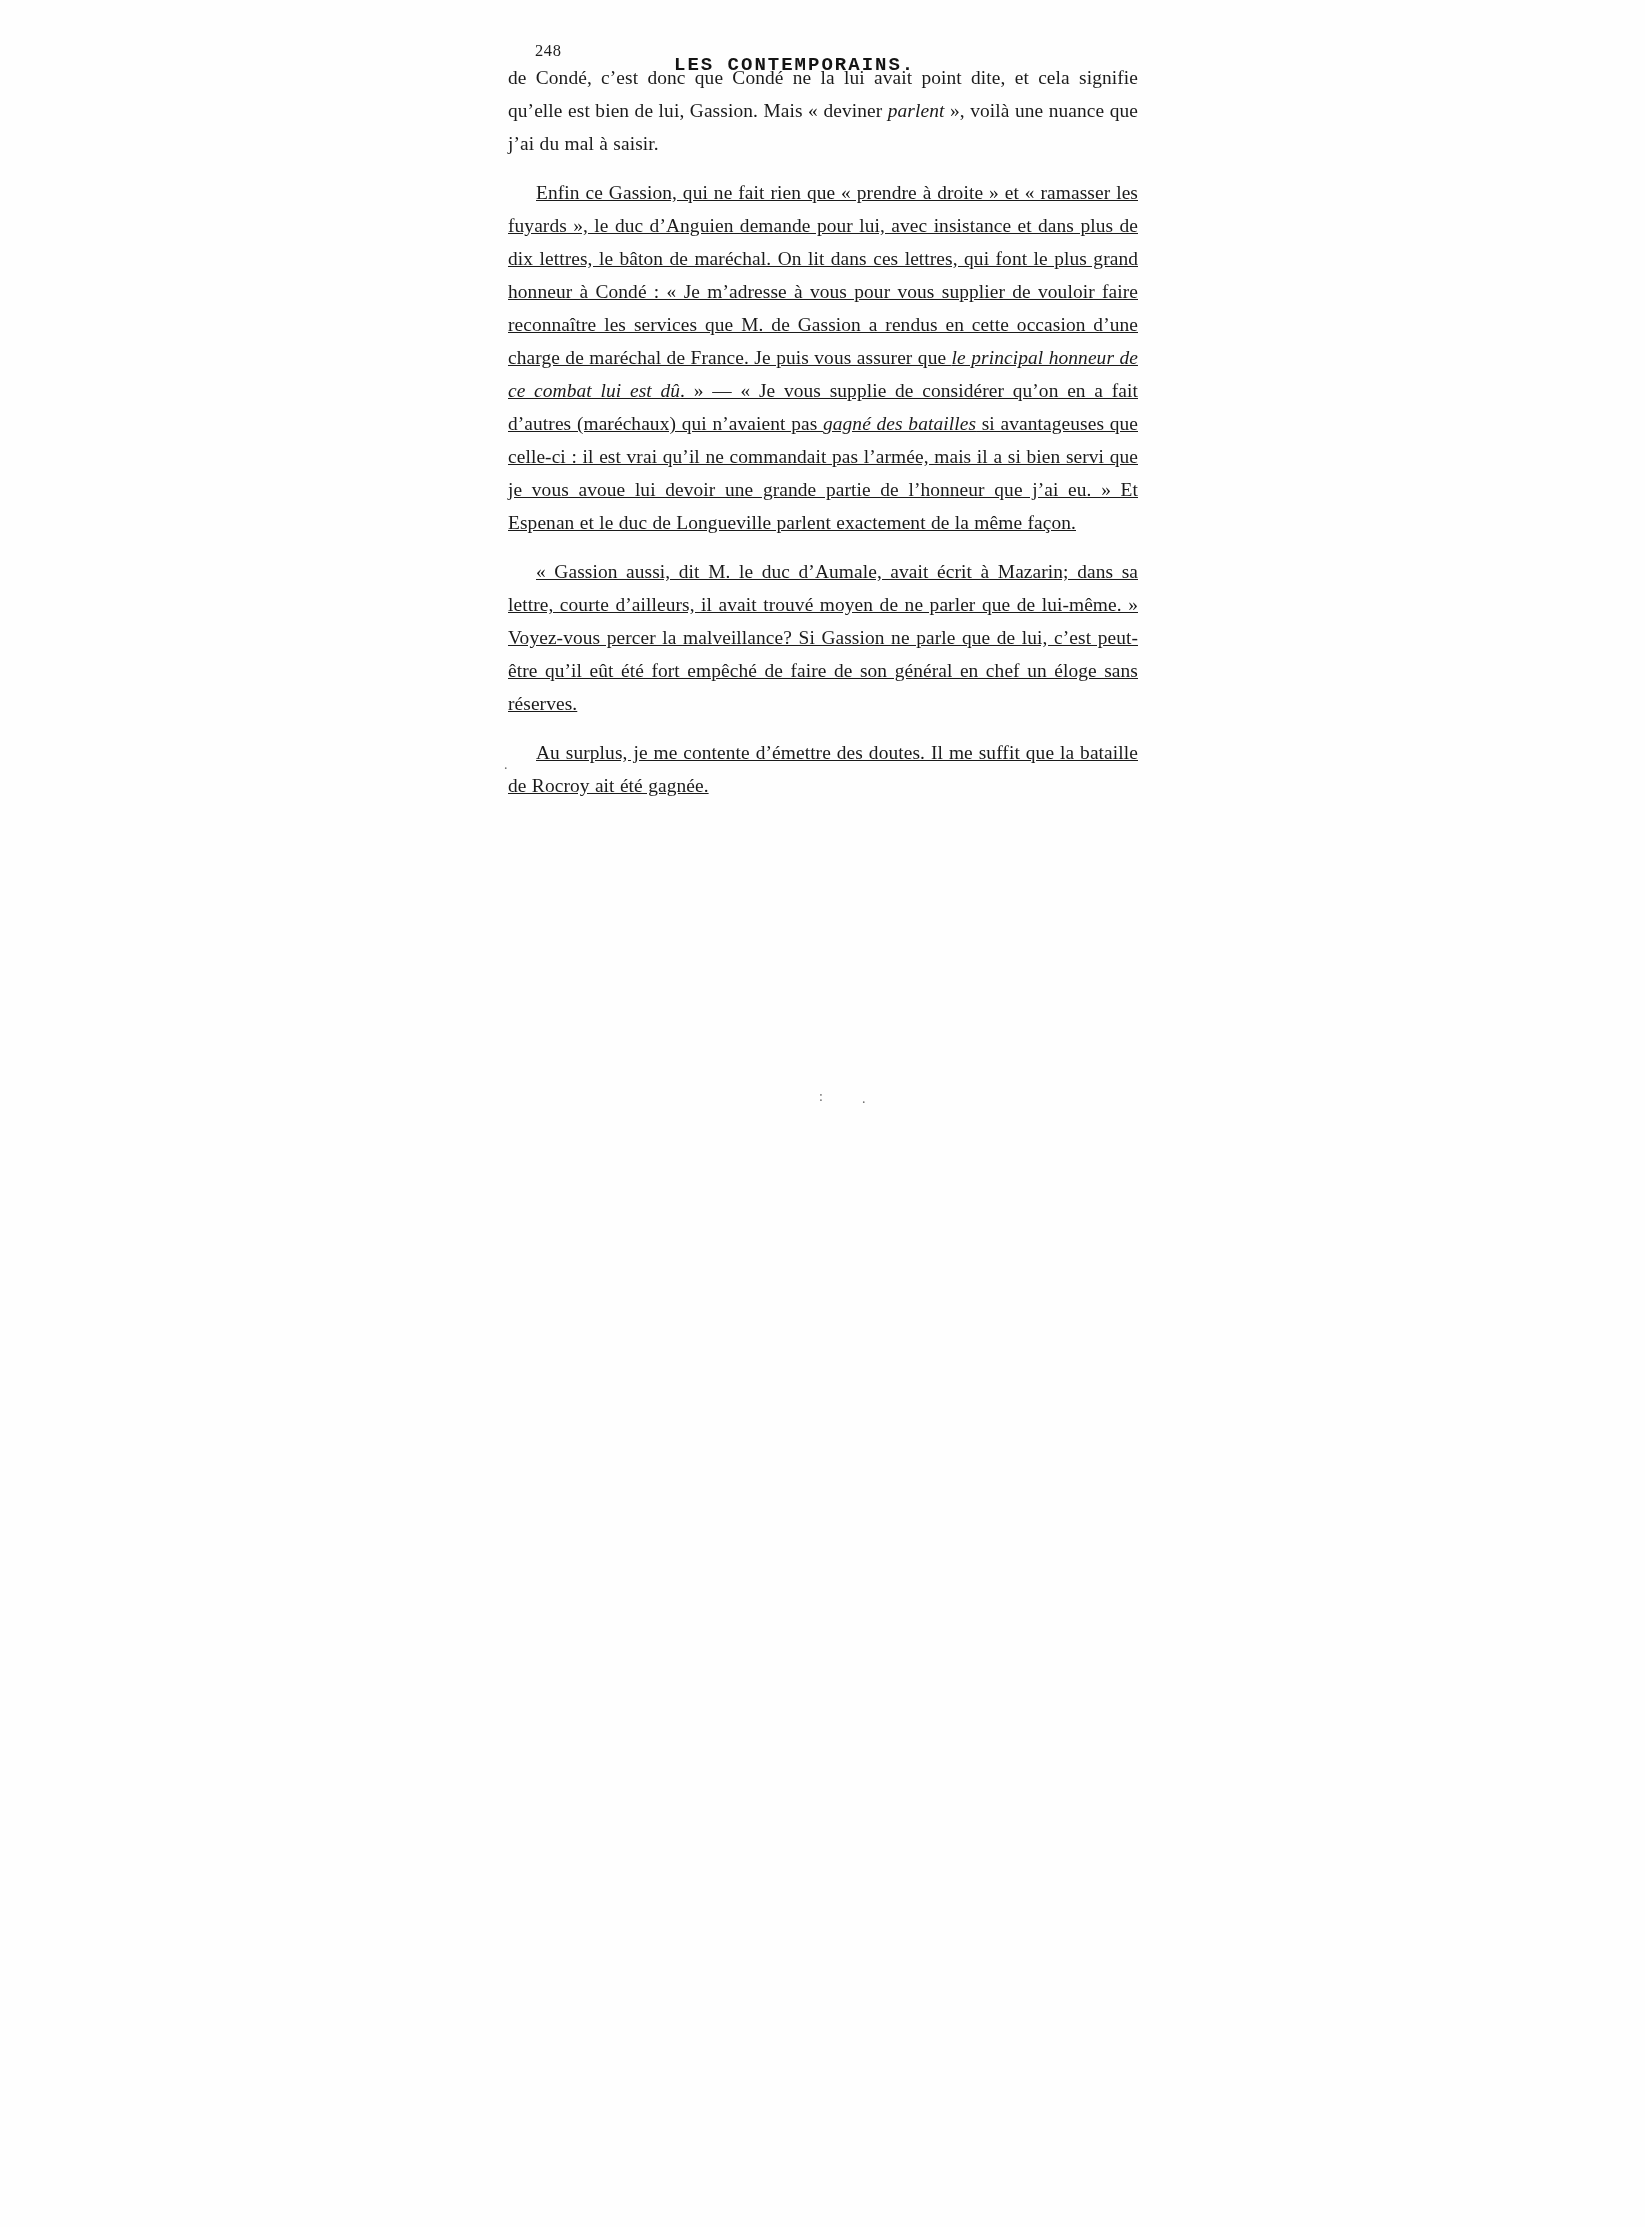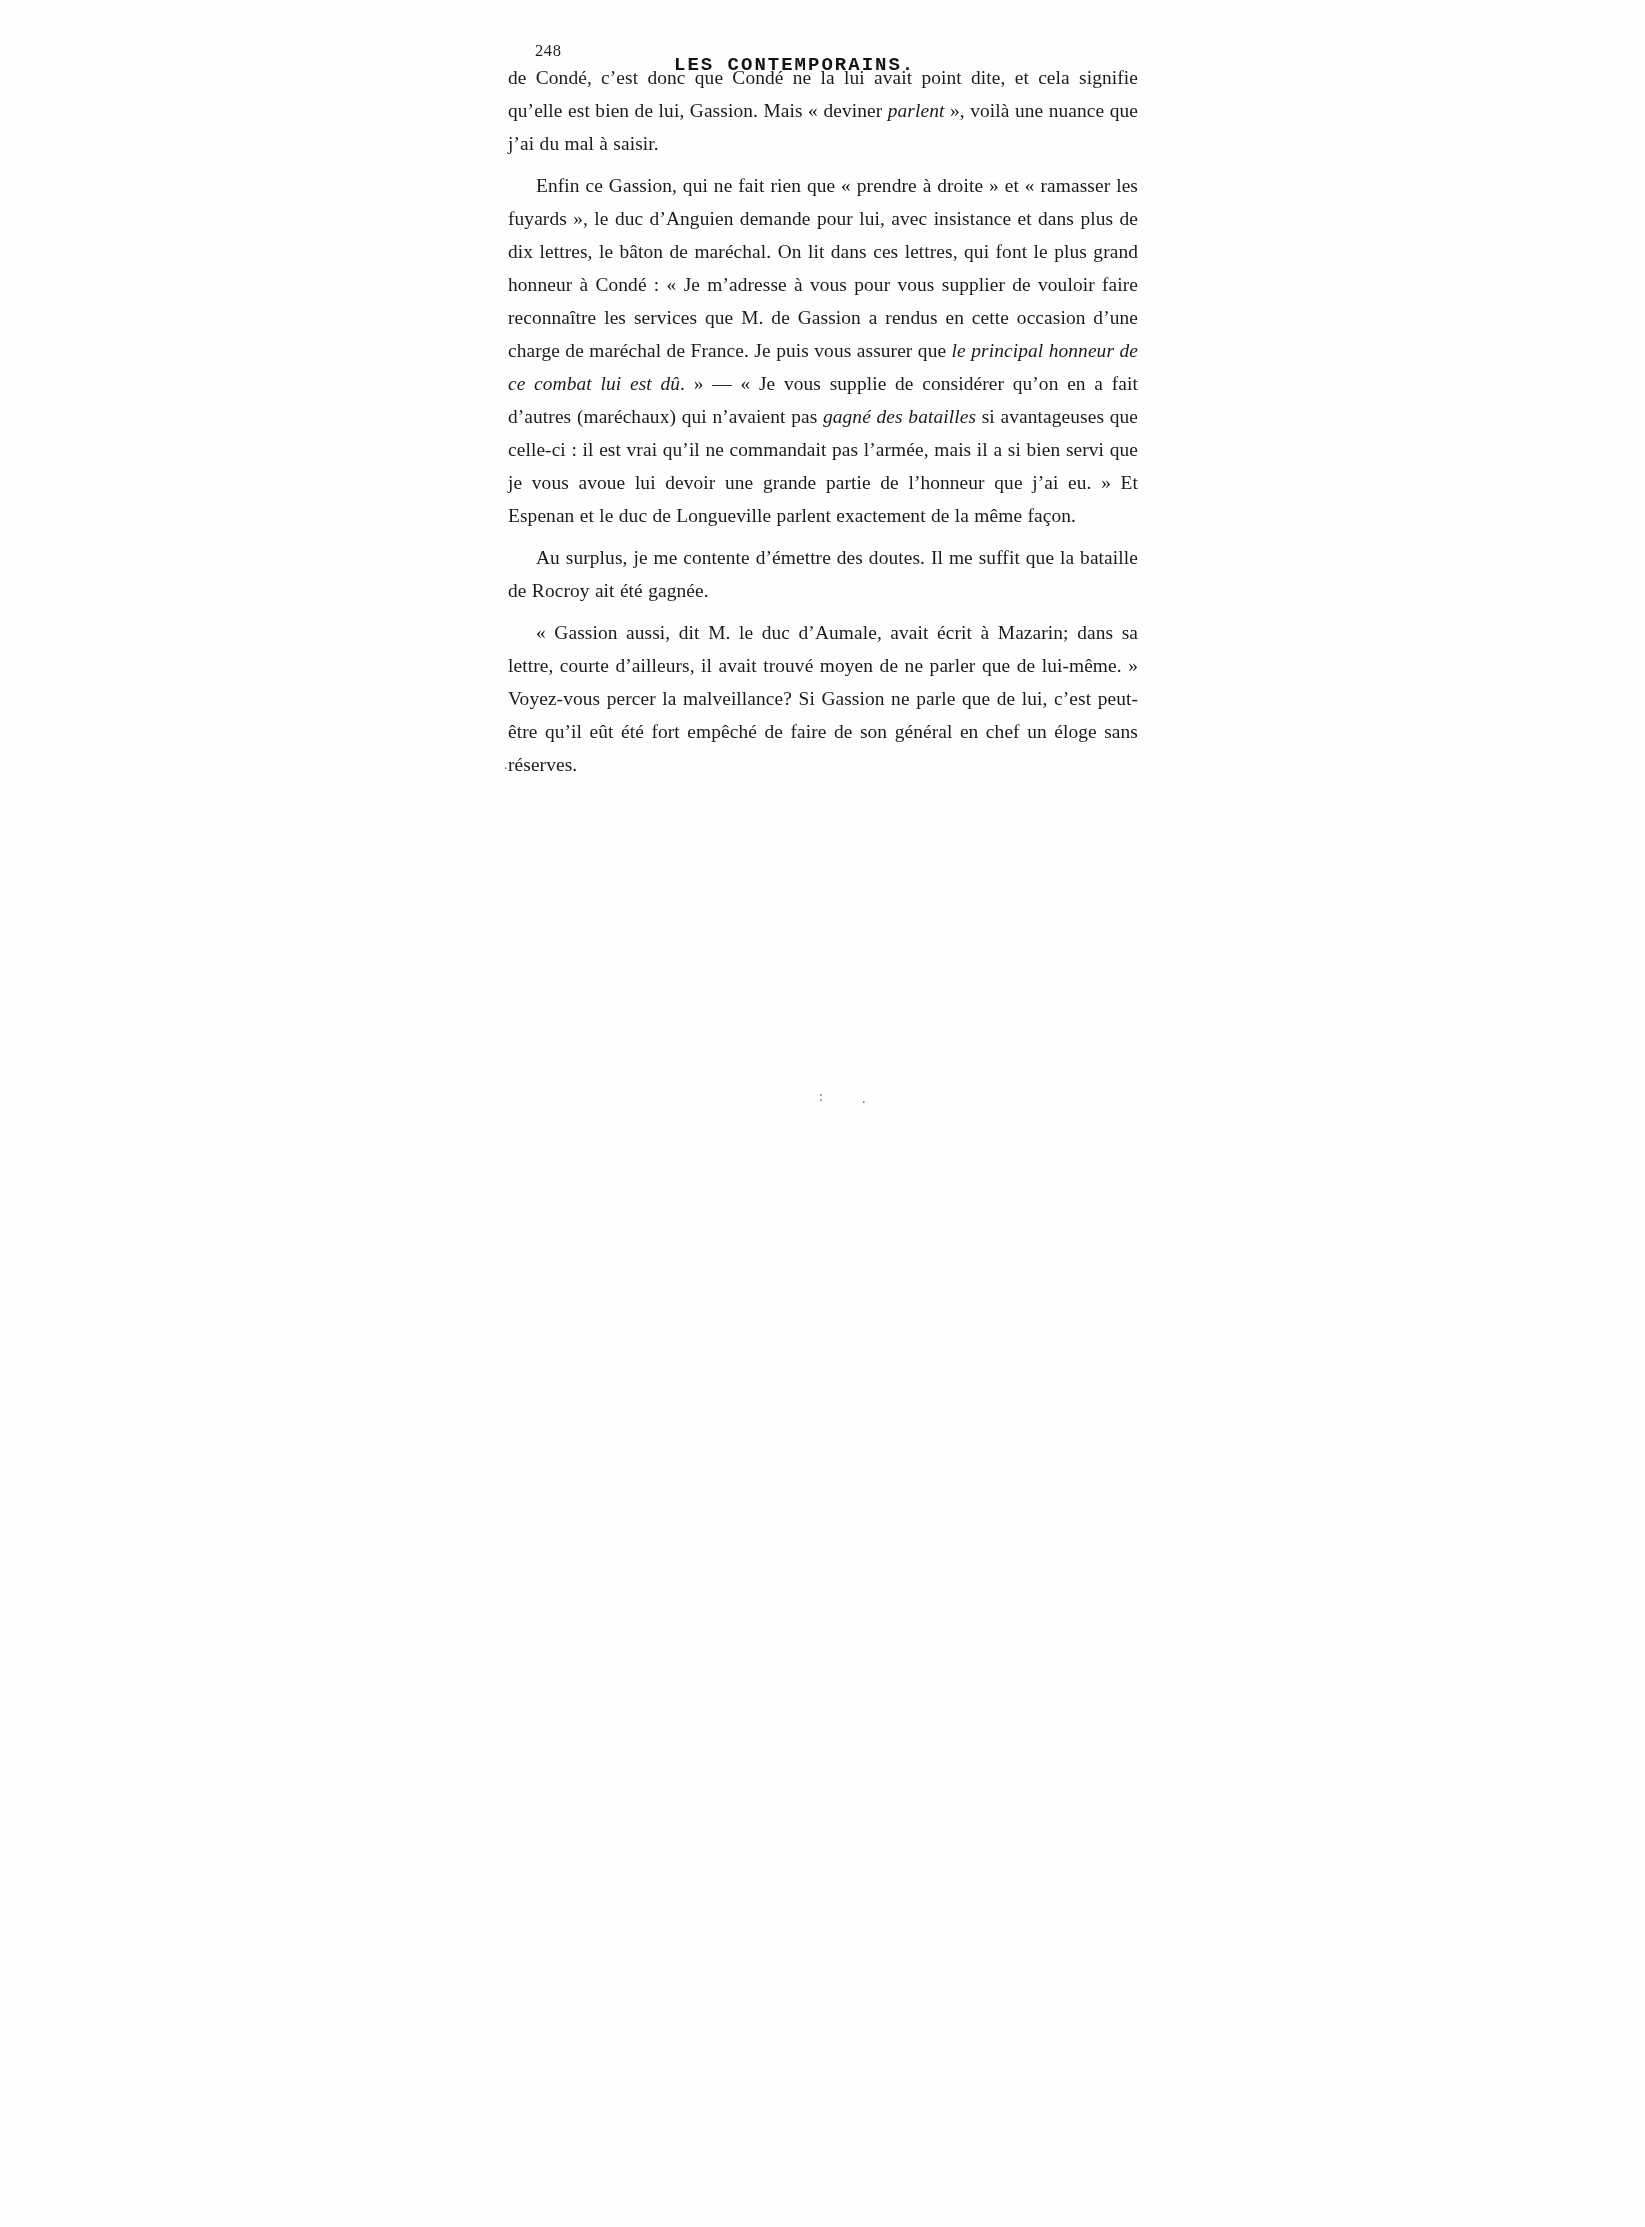--- a/index.html
+++ b/index.html
@@ -72,7 +72,8 @@
     text-indent: 28px;
   }
   p + p {
-    margin-top: 9px;
+    margin-top: 16px;
+    text-decoration: underline;
   }
   em { font-style: italic; }
   .tiny-mark {

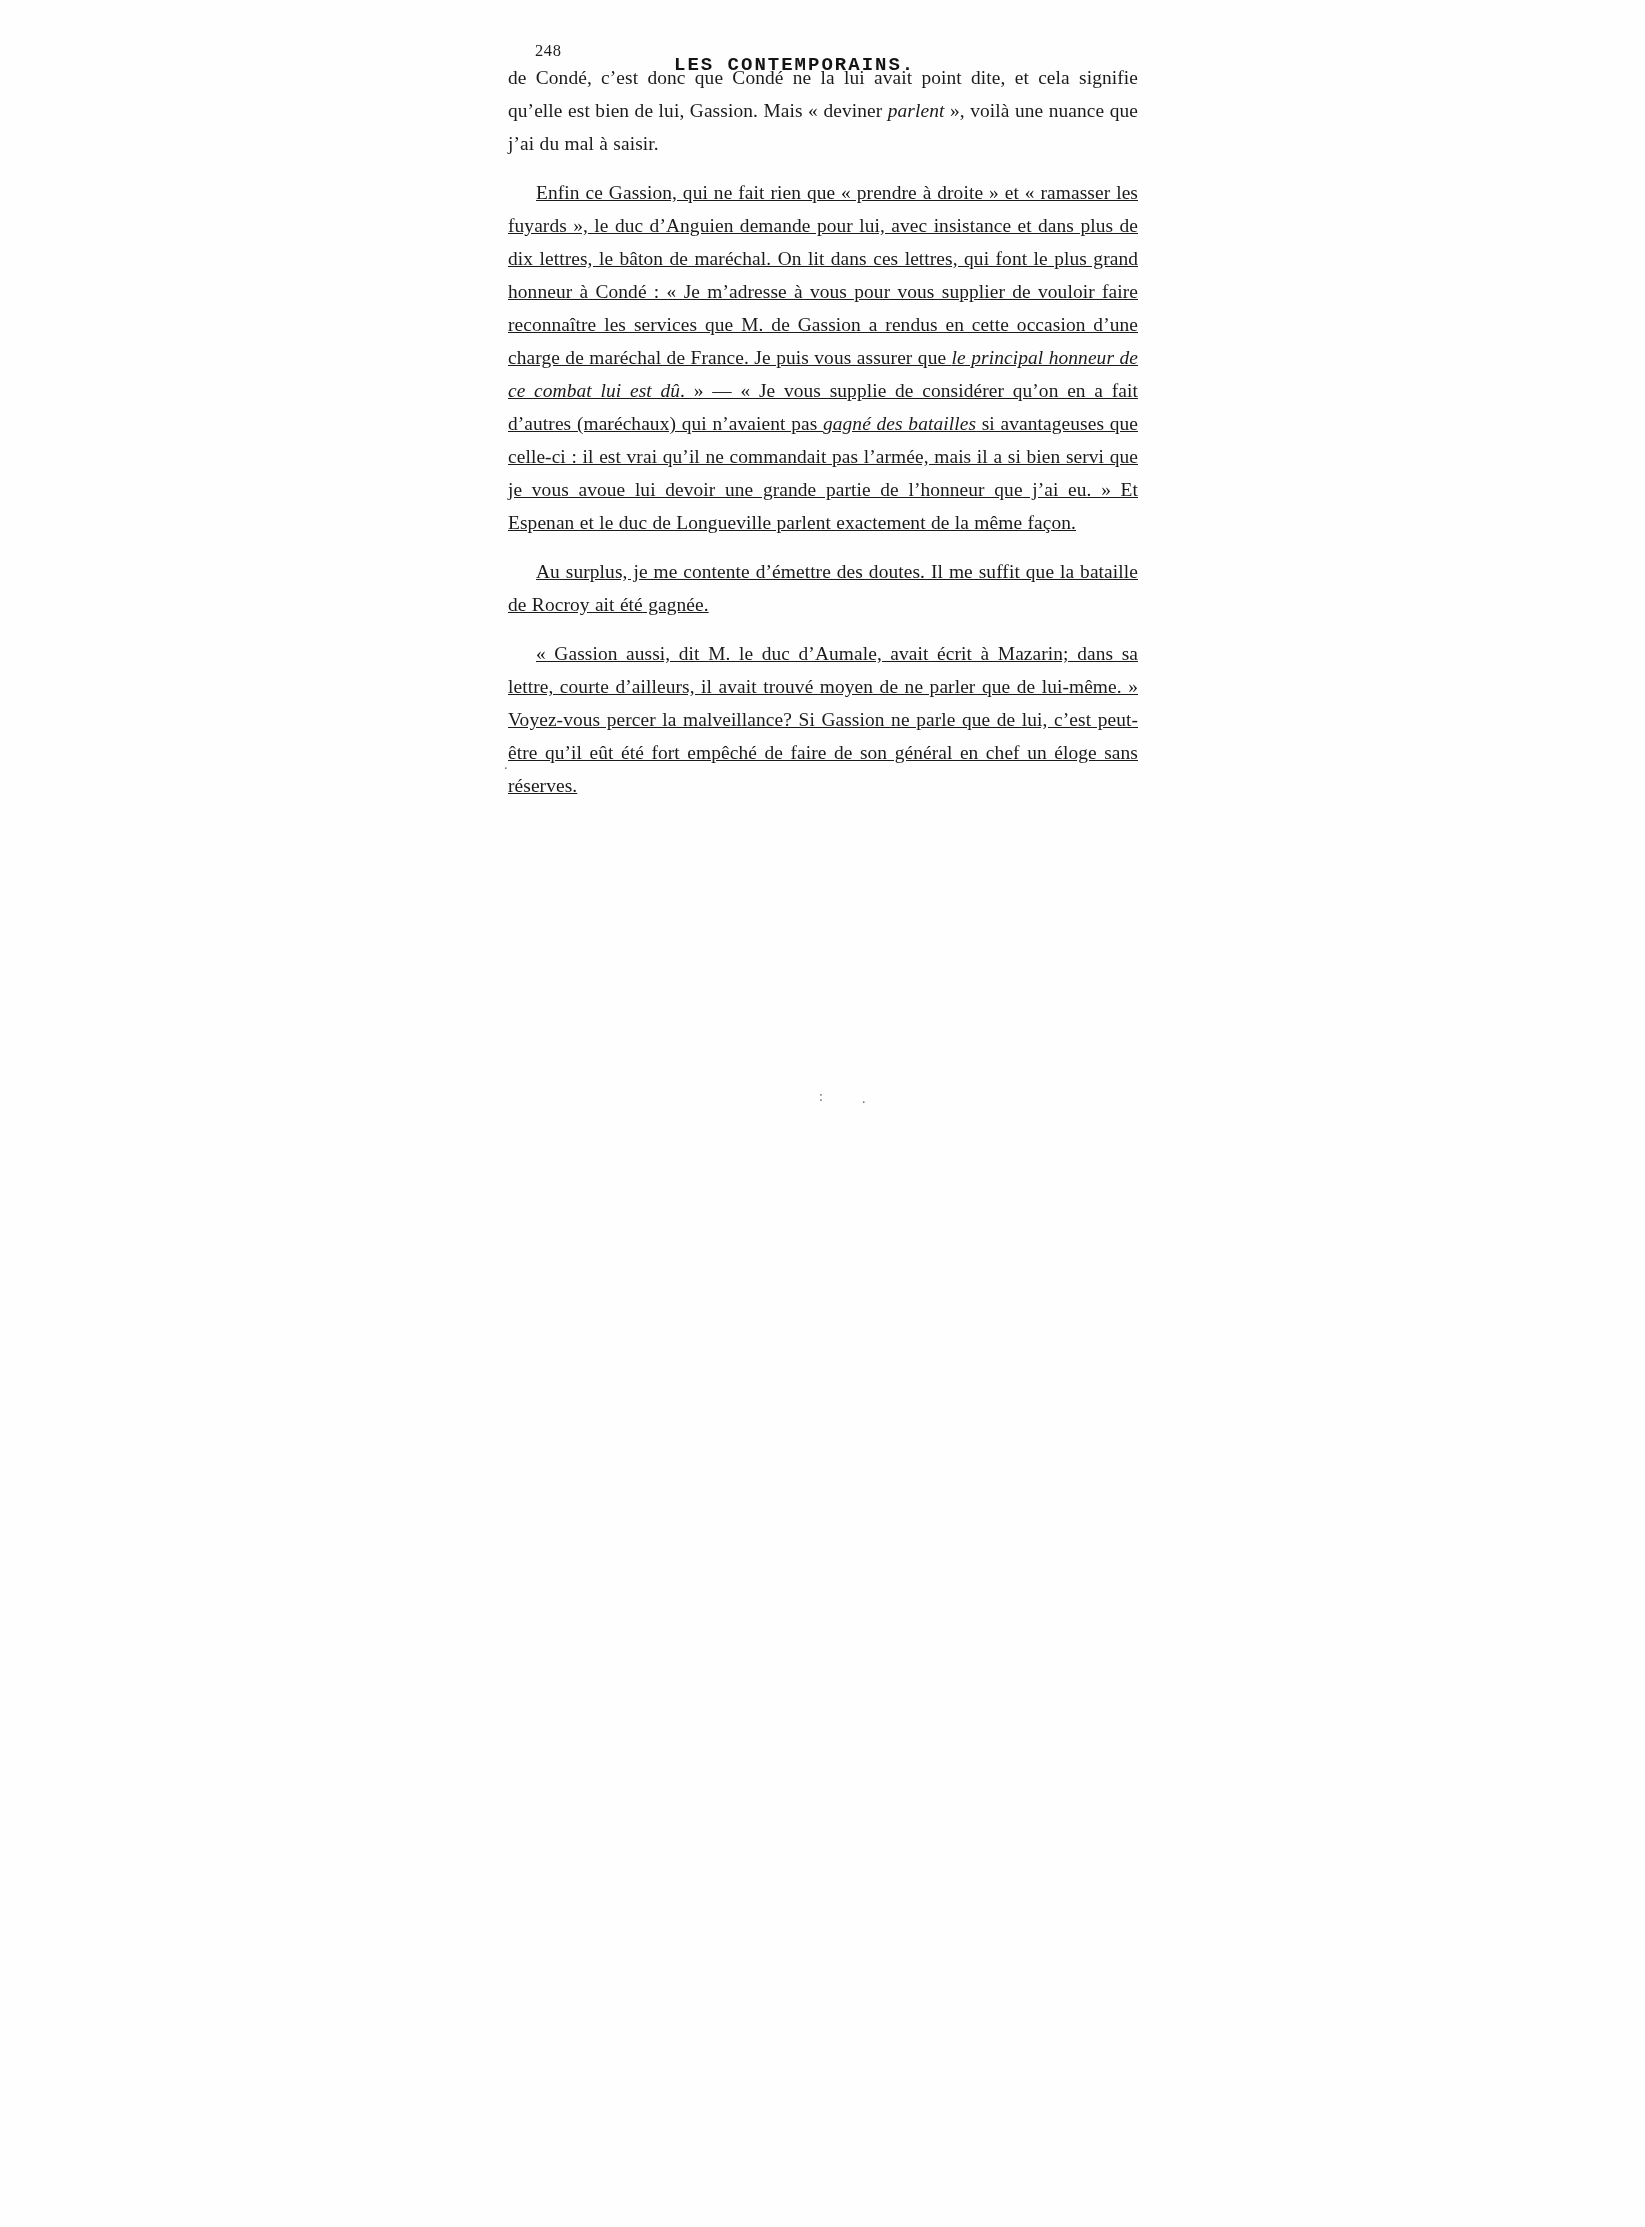--- a/index.html
+++ b/index.html
@@ -98,8 +98,8 @@
   <div class="textblock">
     <p class="">de Condé, c’est donc que Condé ne la lui avait point dite, et cela signifie qu’elle est bien de lui, Gassion. Mais « deviner <em>parlent</em> », voilà une nuance que j’ai du mal à saisir.</p>
     <p class="indent">Enfin ce Gassion, qui ne fait rien que « prendre à droite » et « ramasser les fuyards », le duc d’Anguien demande pour lui, avec insistance et dans plus de dix lettres, le bâton de maréchal. On lit dans ces lettres, qui font le plus grand honneur à Condé : « Je m’adresse à vous pour vous supplier de vouloir faire reconnaître les services que M. de Gassion a rendus en cette occasion d’une charge de maréchal de France. Je puis vous assurer que <em>le principal honneur de ce combat lui est dû</em>. » — « Je vous supplie de considérer qu’on en a fait d’autres (maréchaux) qui n’avaient pas <em>gagné des batailles</em> si avantageuses que celle-ci : il est vrai qu’il ne commandait pas l’armée, mais il a si bien servi que je vous avoue lui devoir une grande partie de l’honneur que j’ai eu. » Et Espenan et le duc de Longueville parlent exactement de la même façon.</p>
+    <p class="indent">« Gassion aussi, dit M. le duc d’Aumale, avait écrit à Mazarin; dans sa lettre, courte d’ailleurs, il avait trouvé moyen de ne parler que de lui-même. » Voyez-vous percer la malveillance? Si Gassion ne parle que de lui, c’est peut-être qu’il eût été fort empêché de faire de son général en chef un éloge sans réserves.</p>
     <p class="indent">Au surplus, je me contente d’émettre des doutes. Il me suffit que la bataille de Rocroy ait été gagnée.</p>
-    <p class="indent">« Gassion aussi, dit M. le duc d’Aumale, avait écrit à Mazarin; dans sa lettre, courte d’ailleurs, il avait trouvé moyen de ne parler que de lui-même. » Voyez-vous percer la malveillance? Si Gassion ne parle que de lui, c’est peut-être qu’il eût été fort empêché de faire de son général en chef un éloge sans réserves.</p>
   </div>
 
   <span class="tiny-mark mark-a">.</span>

